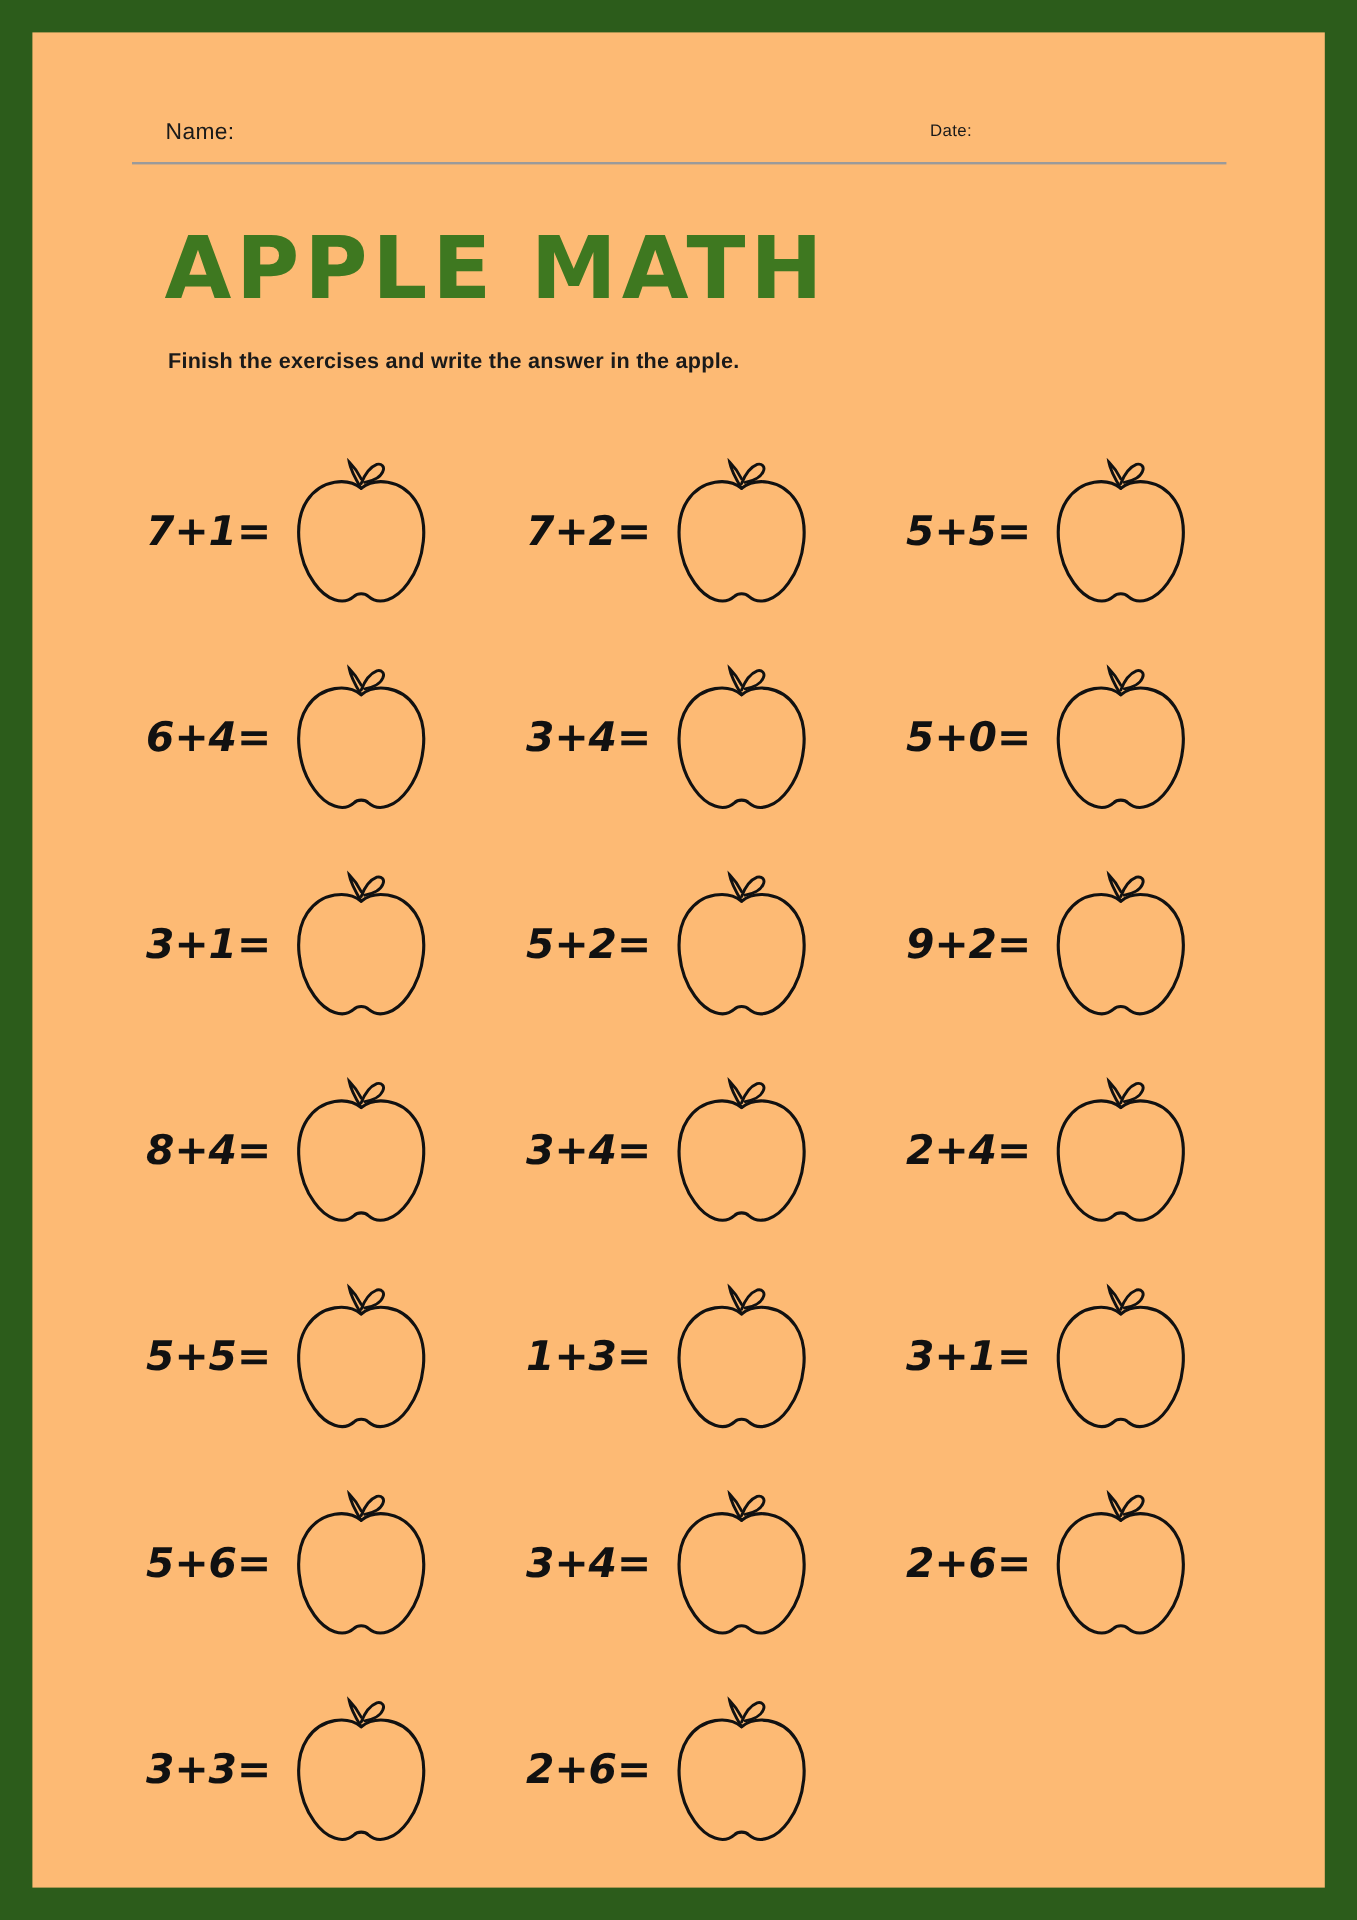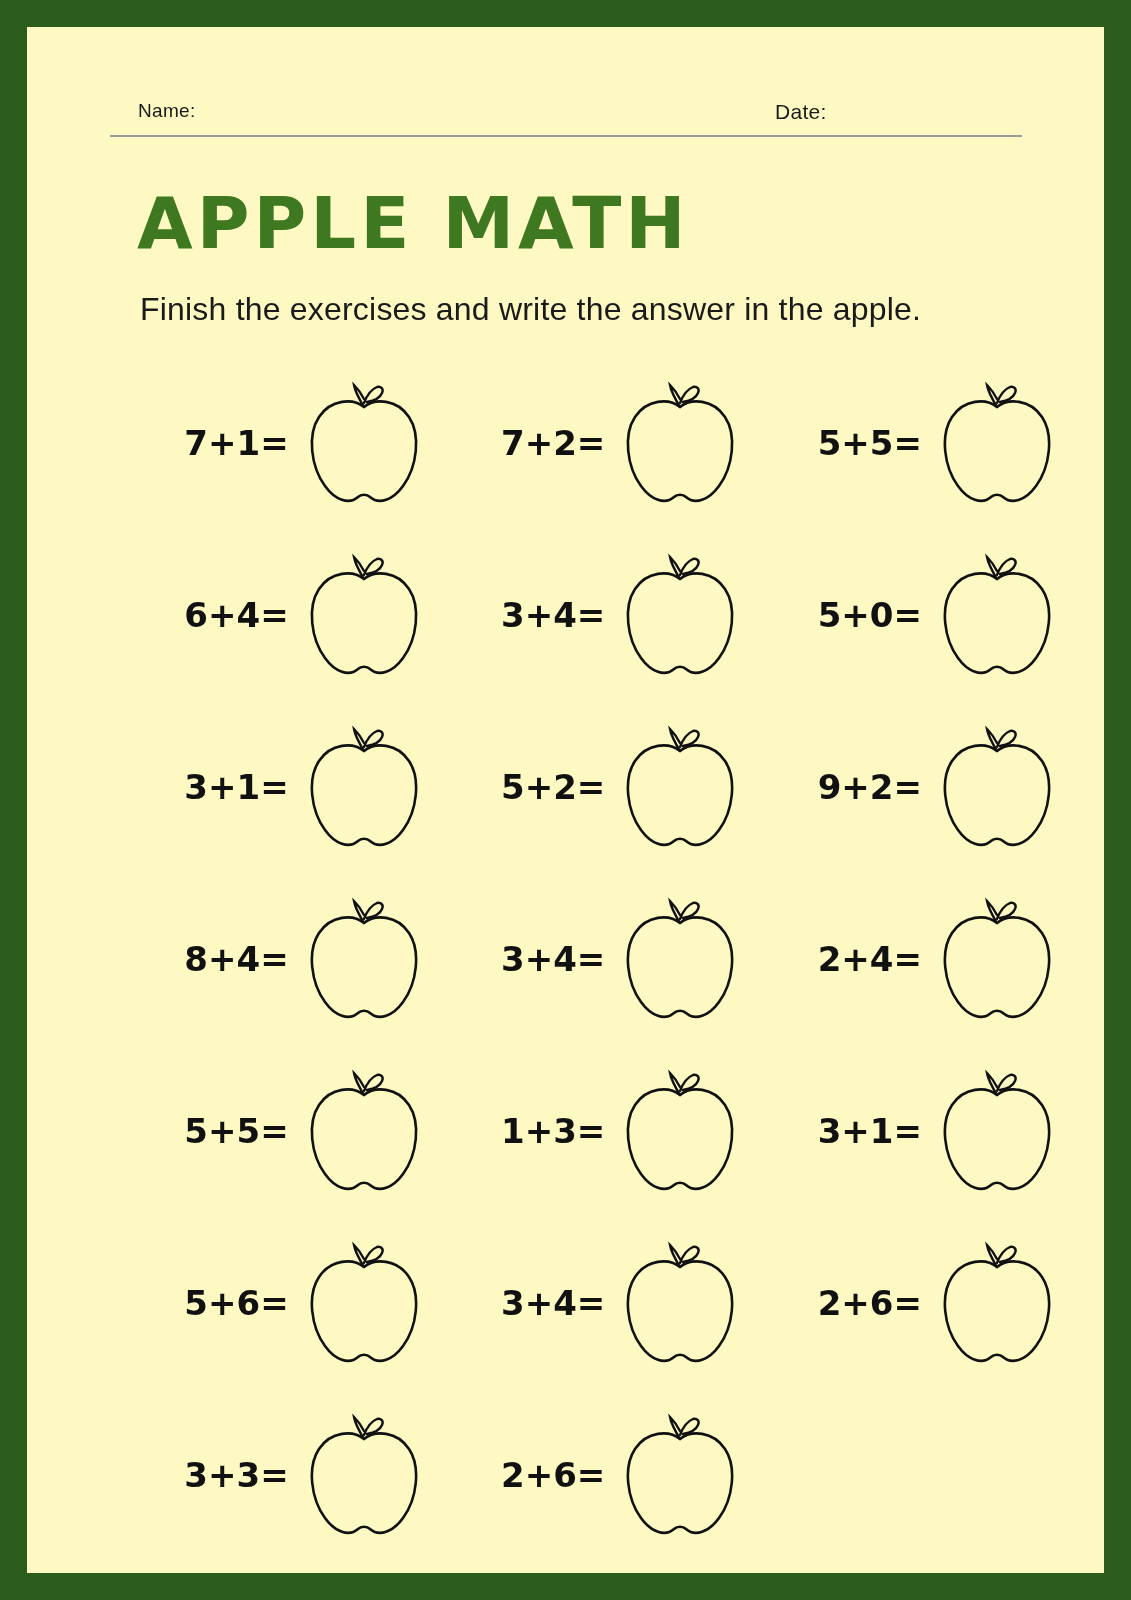--- a/index.html
+++ b/index.html
@@ -19,7 +19,7 @@
     top: 27px;
     width: 1077px;
     height: 1546px;
-    background: #fef9c3;
+    background: #fdba74;
     box-sizing: border-box;
   }
   .header-row {

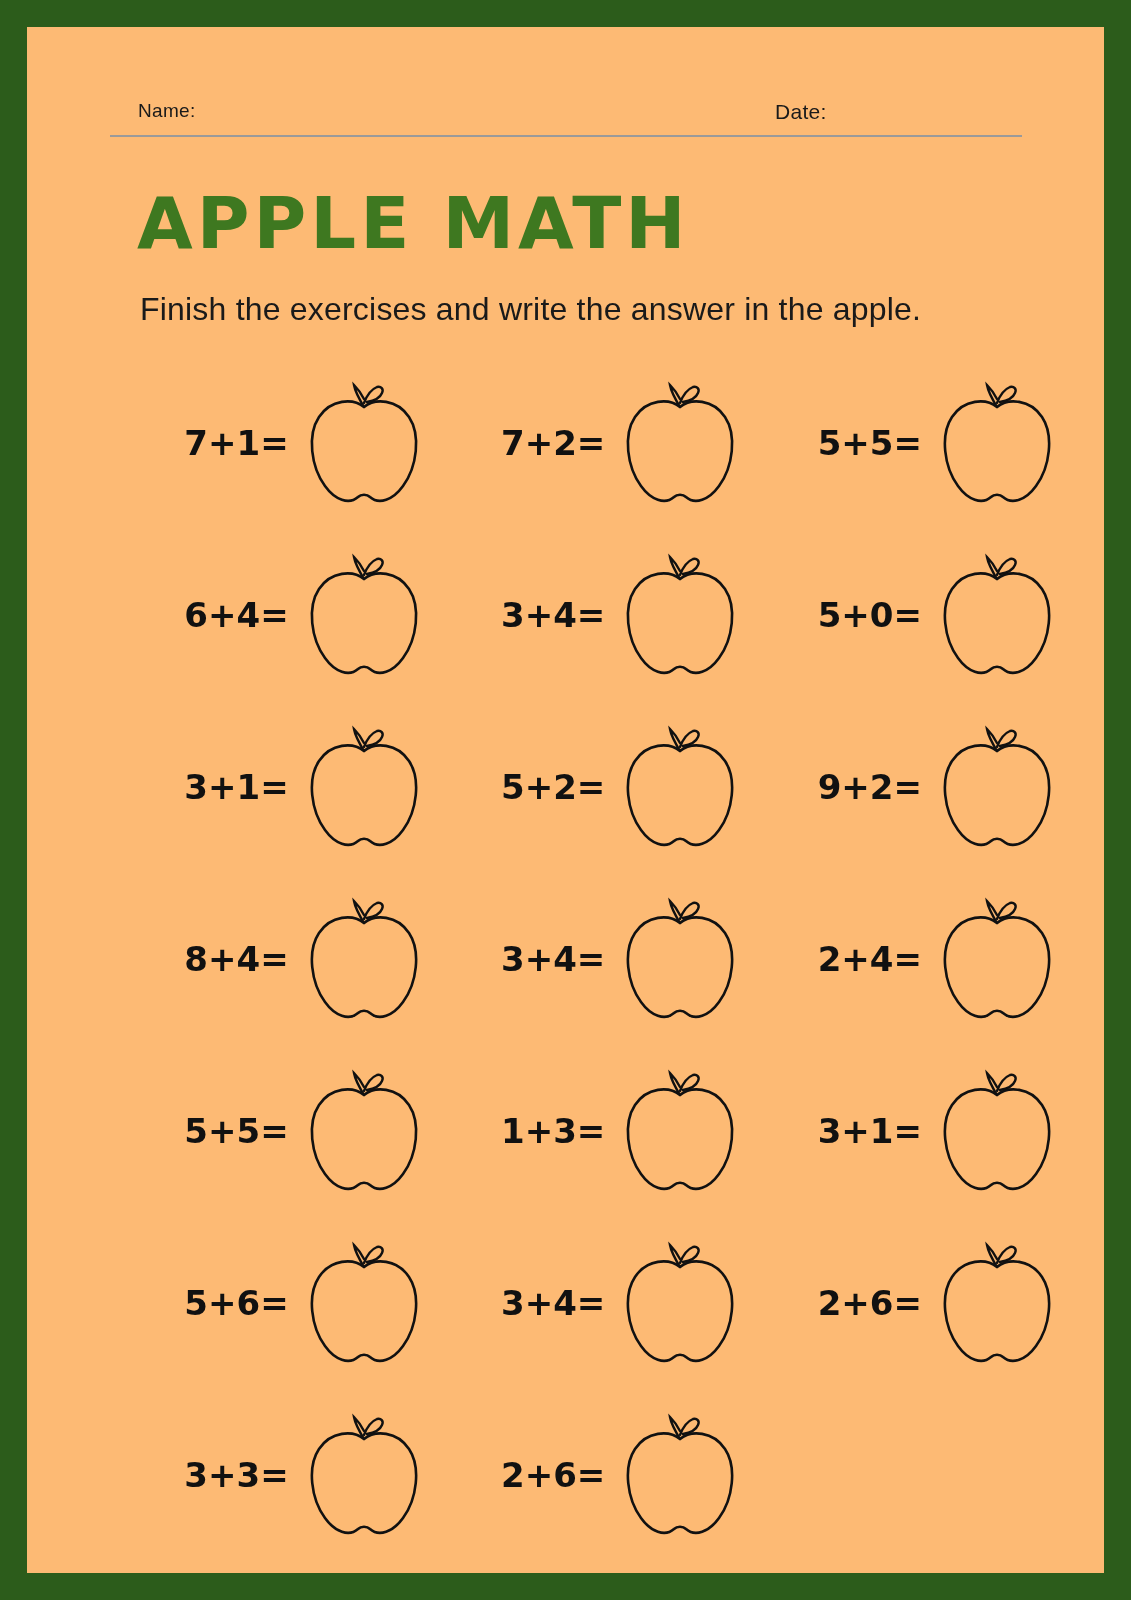--- a/index.html
+++ b/index.html
@@ -43,7 +43,7 @@
     position: absolute;
     left: 665px;
     top: 5px;
-    font-size: 21px;
+    font-size: 14px;
     color: #1a1a1a;
     letter-spacing: 0.3px;
     text-align: center;

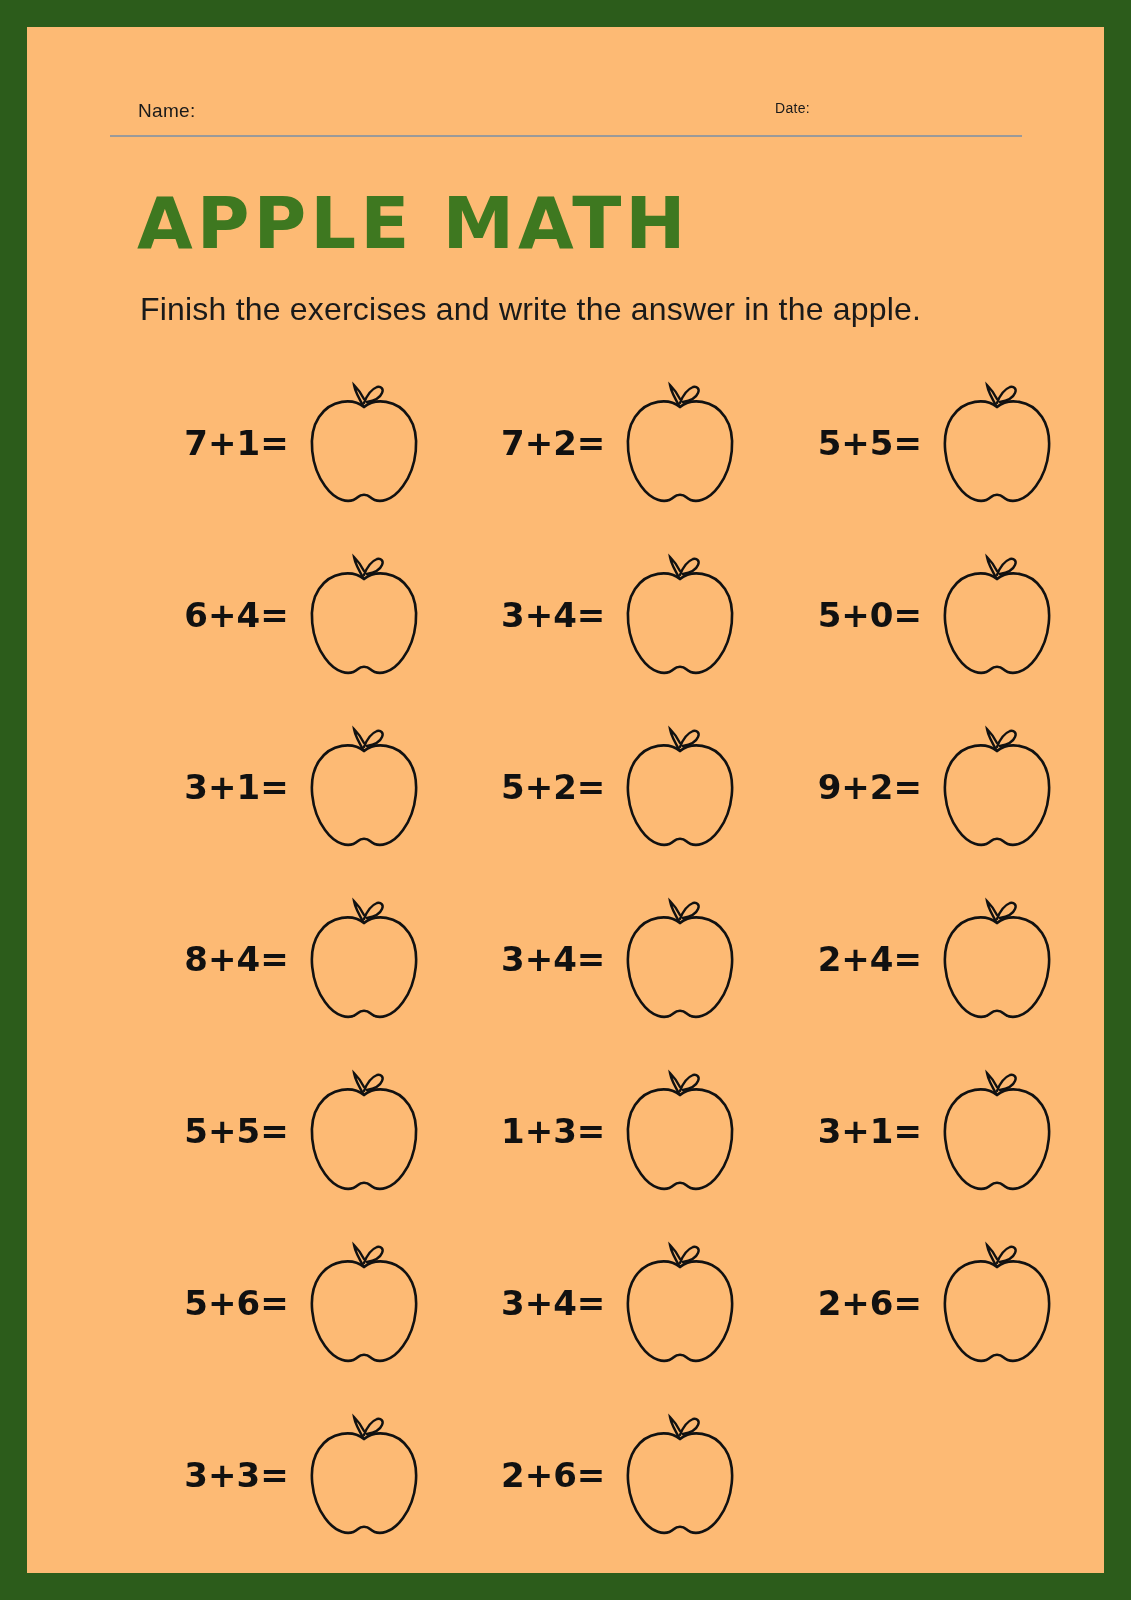--- a/index.html
+++ b/index.html
@@ -63,9 +63,10 @@
     position: absolute;
     left: 113px;
     top: 264px;
-    font-size: 32px;
+    font-size: 18px;
     color: #1a1a1a;
     letter-spacing: 0.2px;
+    font-weight: bold;
   }
   .grid {
     position: absolute;

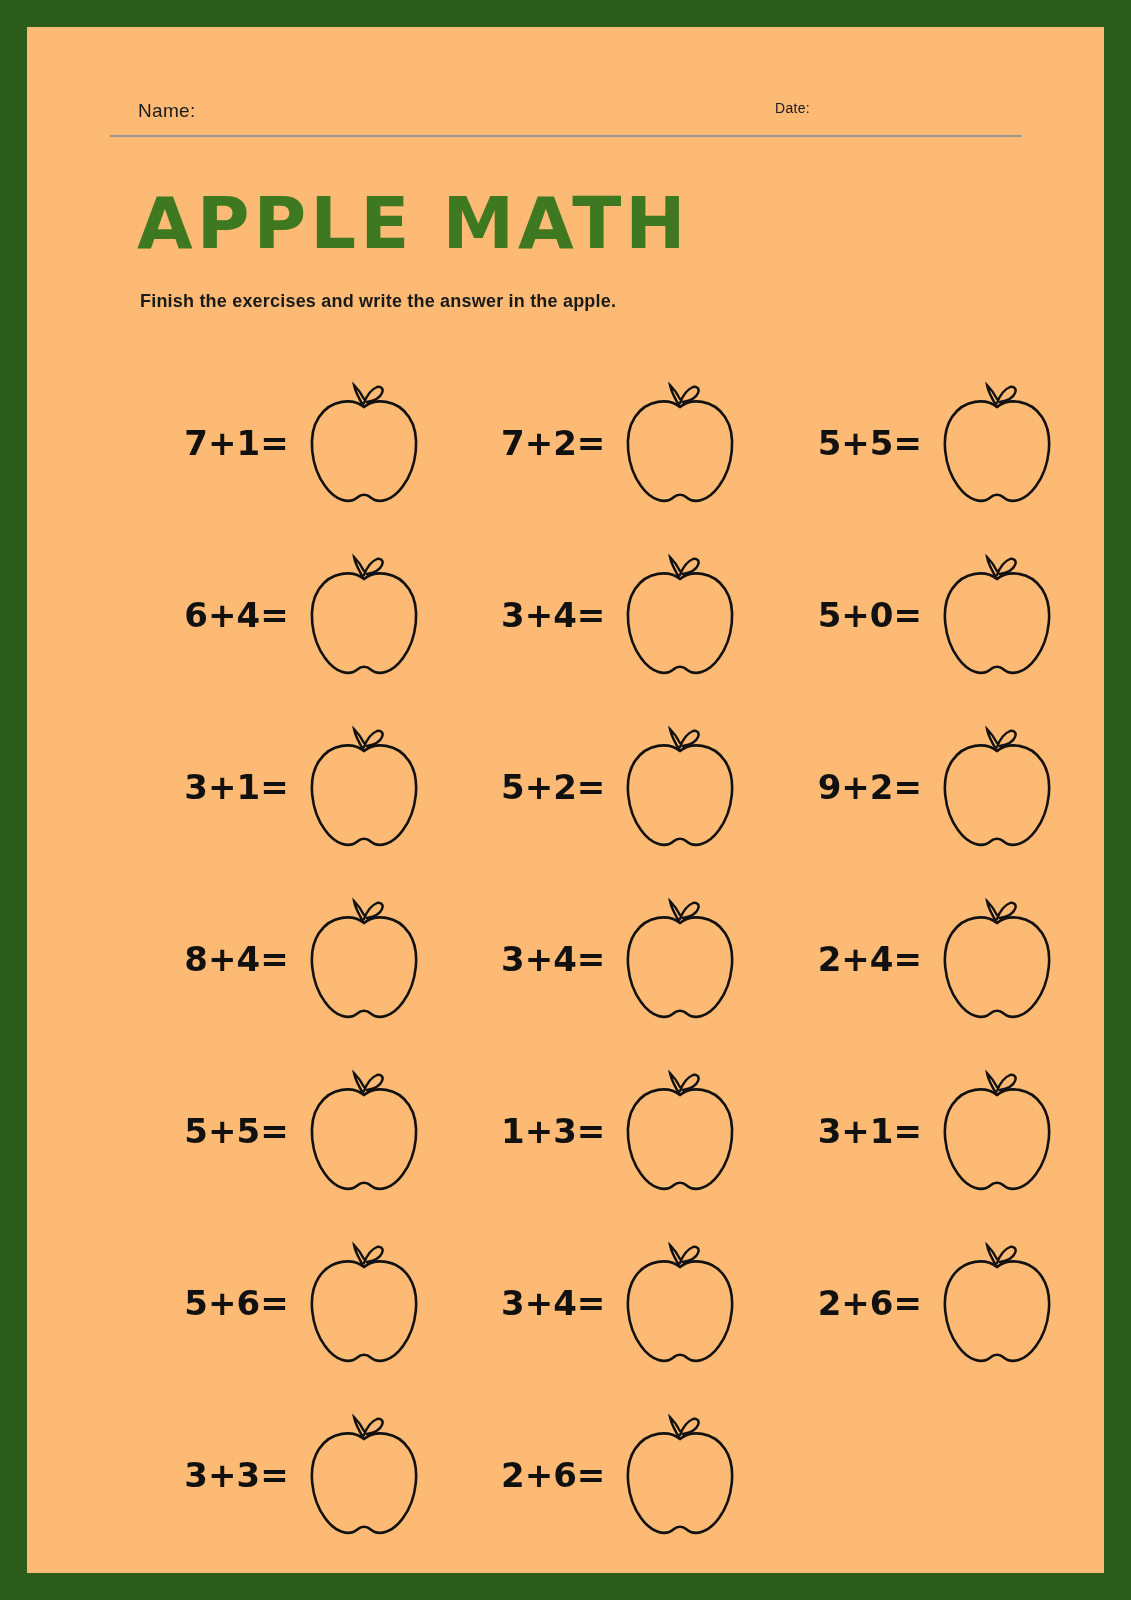--- a/index.html
+++ b/index.html
@@ -80,7 +80,8 @@
   .cell {
     display: flex;
     align-items: center;
-    justify-content: flex-end;
+    justify-content: flex-start;
+    font-style: italic;
   }
   .expr {
     font-family: "DejaVu Sans", sans-serif;

